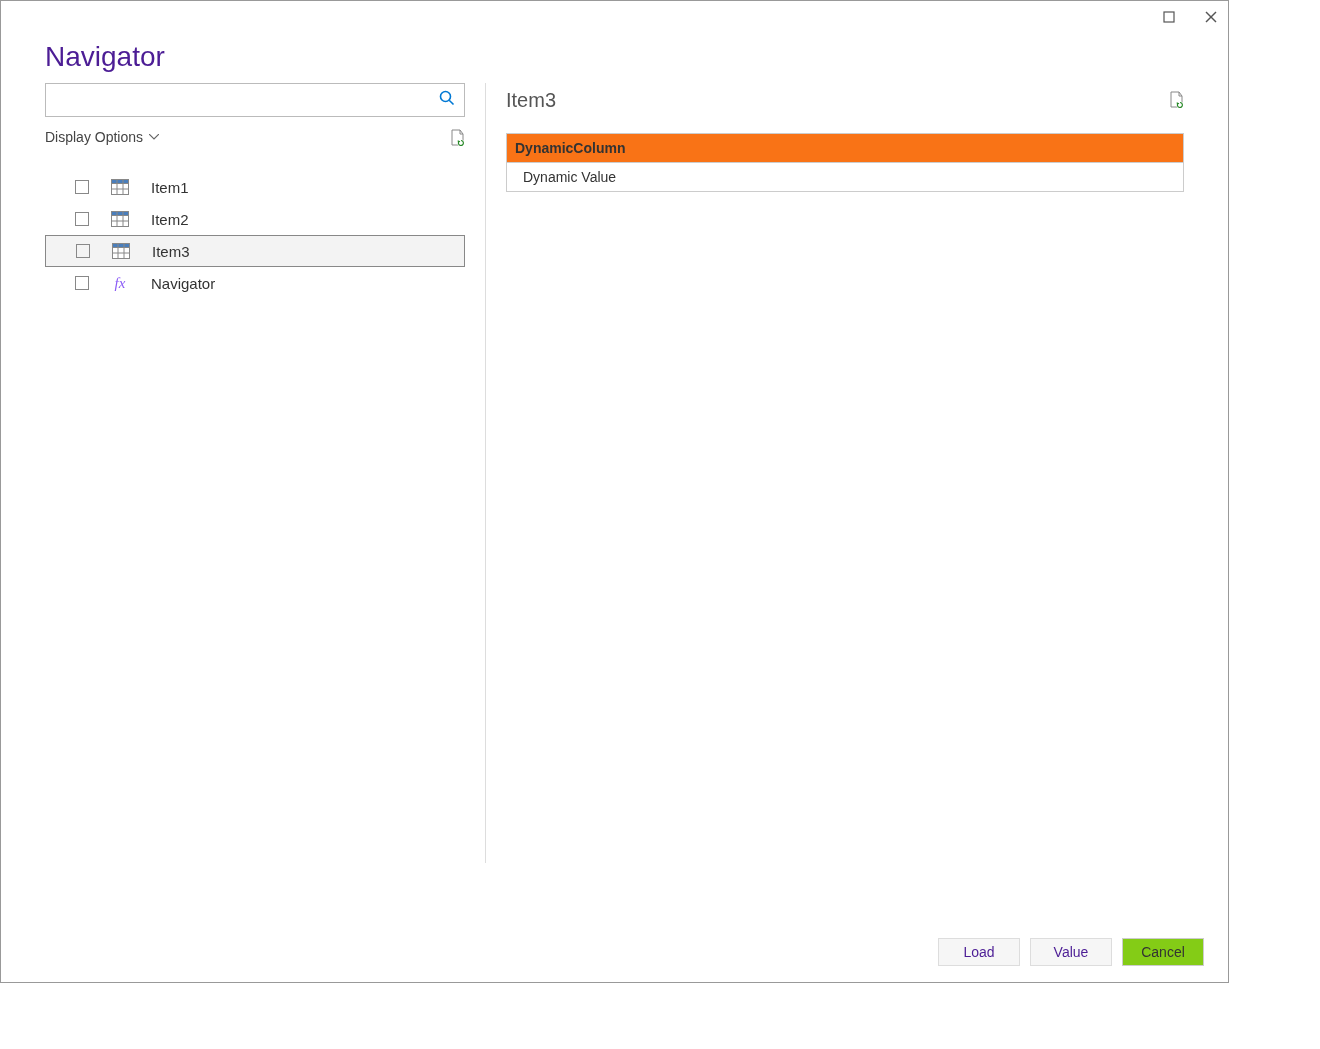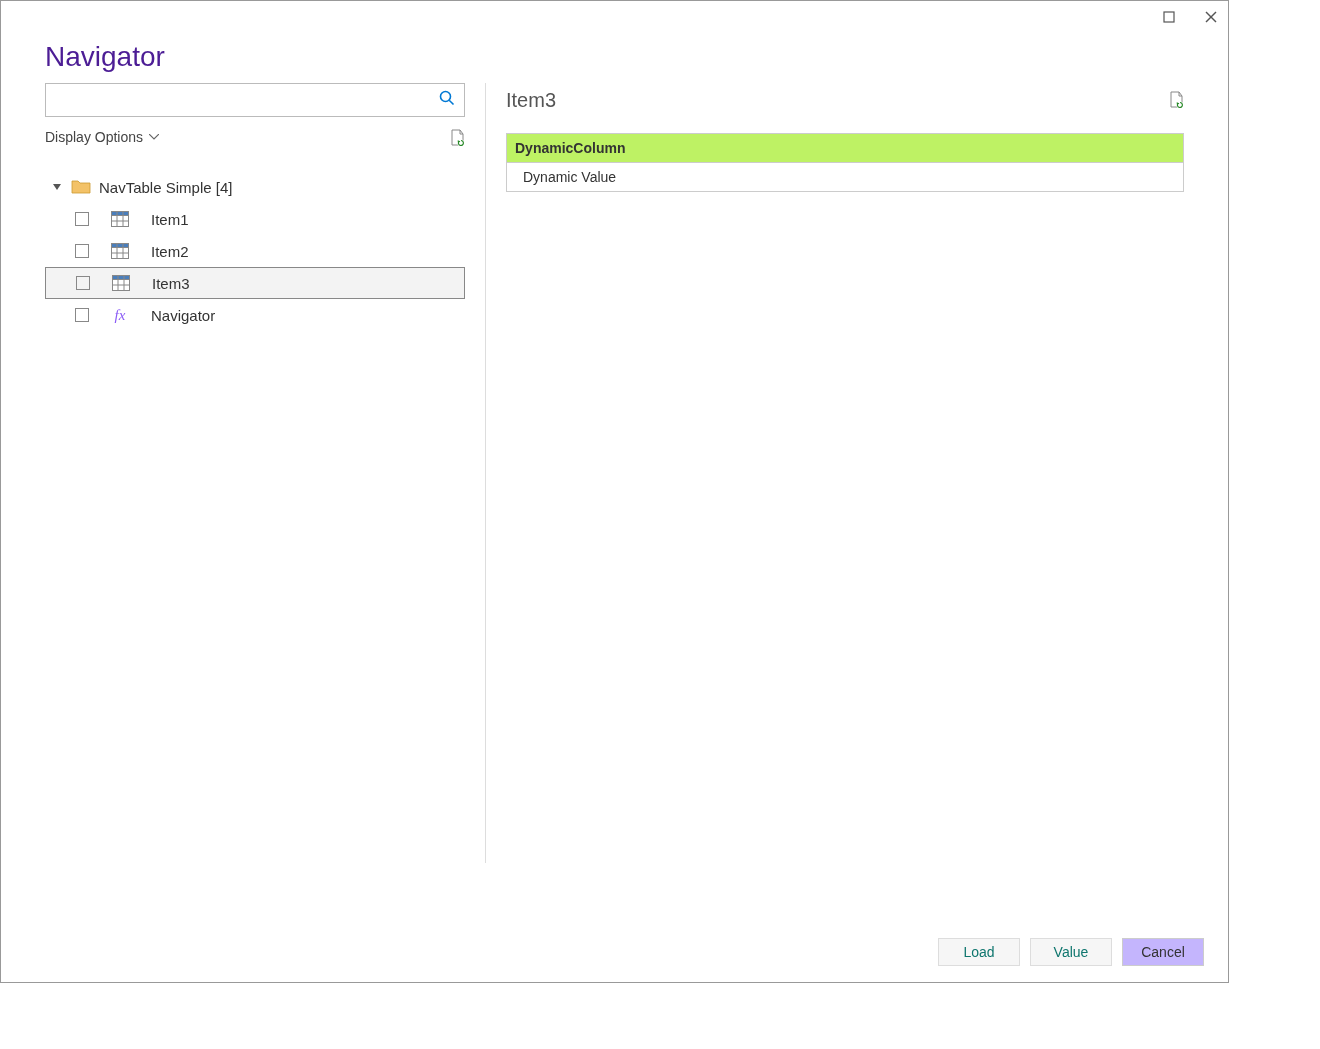--- a/index.html
+++ b/index.html
@@ -177,7 +177,7 @@
     }
     .preview-table th {
       text-align: left;
-      background: #bef264;
+      background: #f97316;
       border: 1px solid #ccc;
       padding: 6px 14px 6px 8px;
       font-weight: 600;

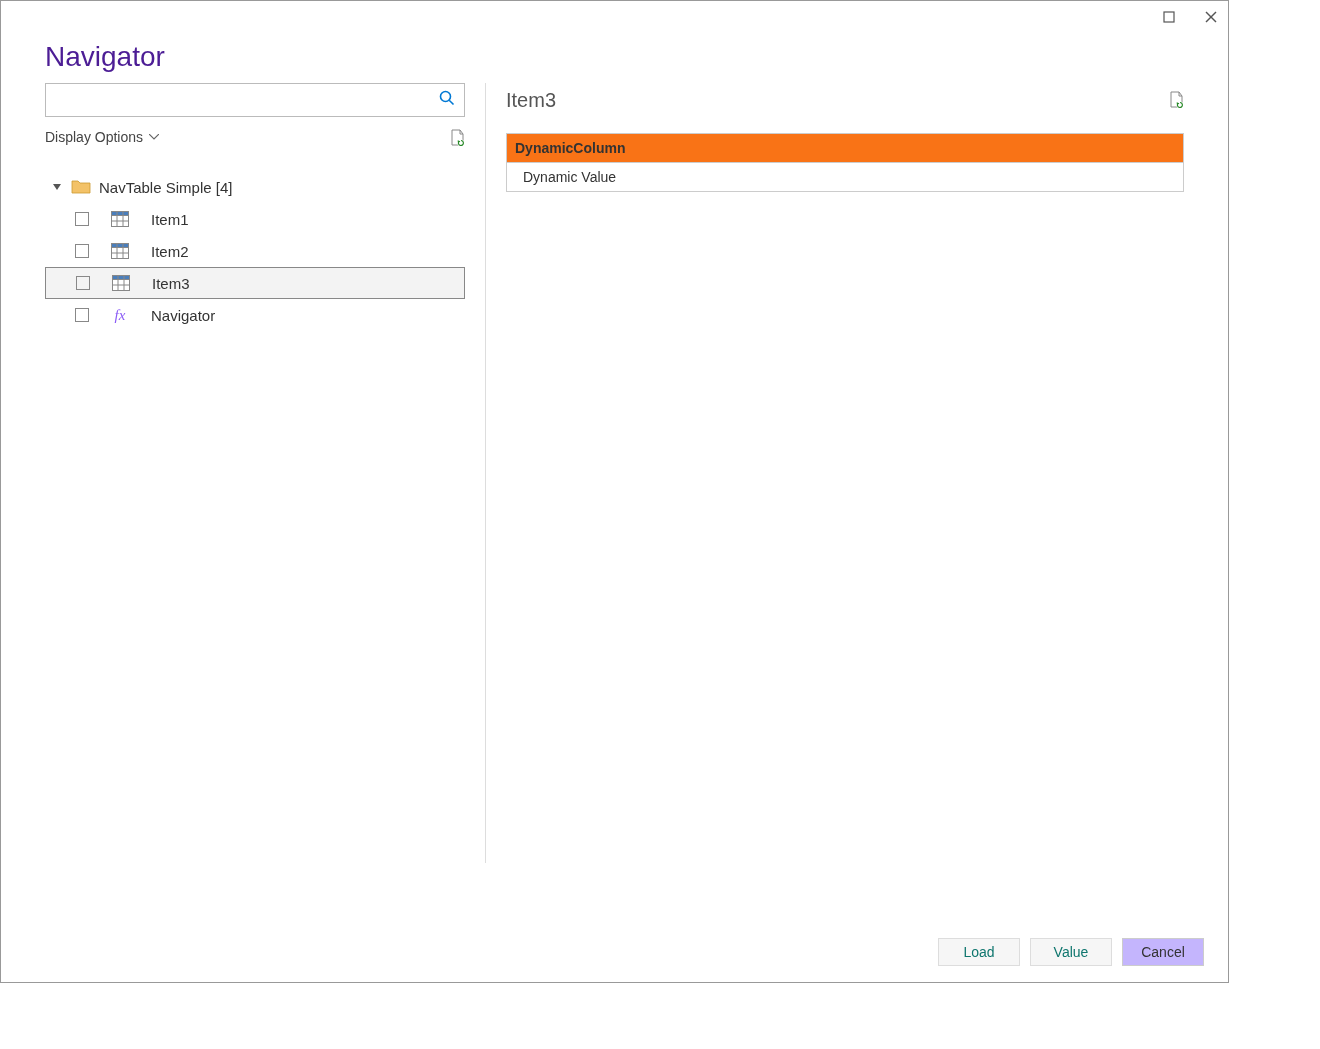--- a/index.html
+++ b/index.html
@@ -269,15 +269,6 @@
 
       <div class="tree">
 
-        <div class="tree-node tree-root">
-          <div class="expander"></div>
-          <span class="folder-icon">
-            <svg width="20" height="16" viewBox="0 0 20 16">
-                <path d="M1 3 L1 15 L19 15 L19 5 L9 5 L7 3 Z" fill="#f3c268" stroke="#cc9a30" stroke-width="0.8"></path>
-              </svg>
-          </span>
-          <span>NavTable Simple [4]</span>
-        </div>
 
         <div class="tree-node tree-child">
           <div class="checkbox"></div>

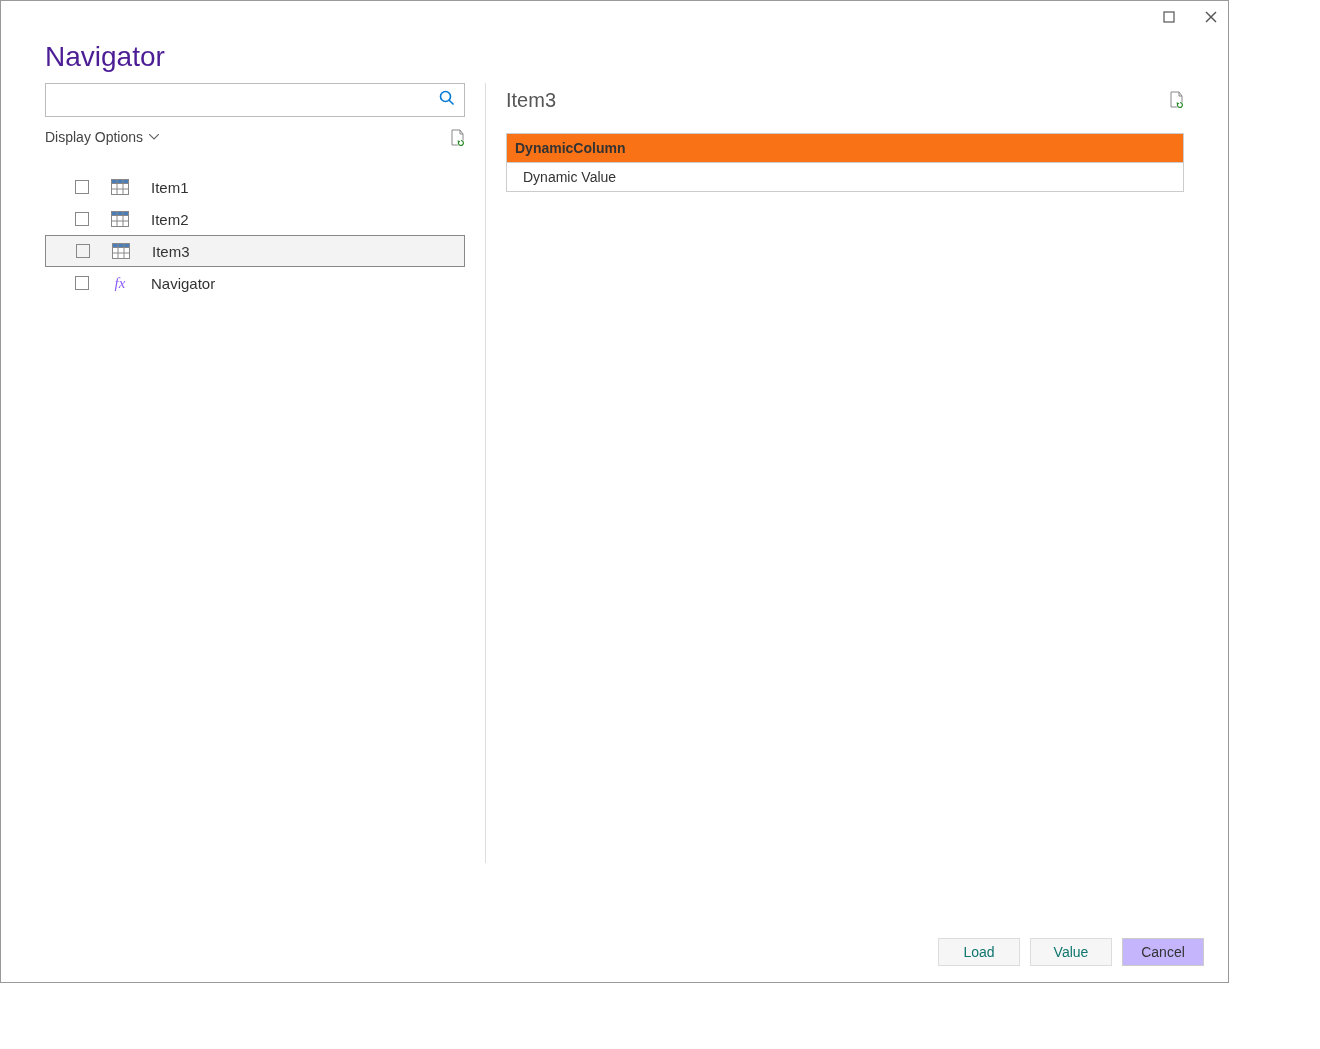--- a/index.html
+++ b/index.html
@@ -206,7 +206,7 @@
       font-family: inherit;
     }
     .footer button.disabled {
-      color: #0f766e;
+      color: #4c1d95;
       background: #f6f6f6;
       border-color: #ddd;
       cursor: default;

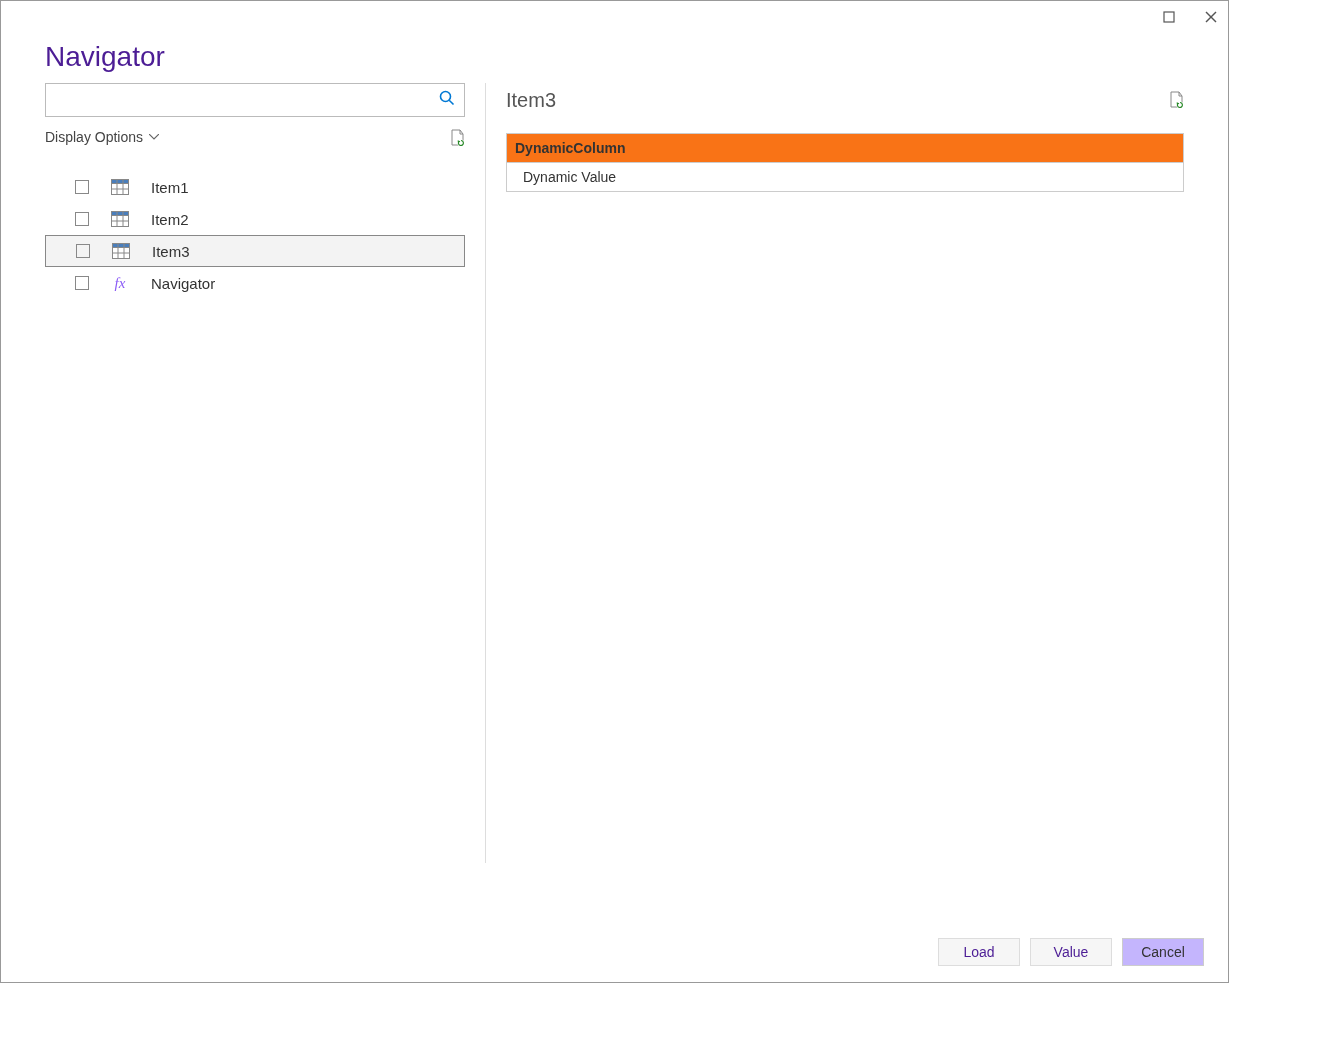--- a/index.html
+++ b/index.html
@@ -199,7 +199,7 @@
       height: 28px;
       min-width: 82px;
       border: 1px solid #ccc;
-      background: #c4b5fd;
+      background: #84cc16;
       font-size: 14px;
       color: #333;
       cursor: pointer;

